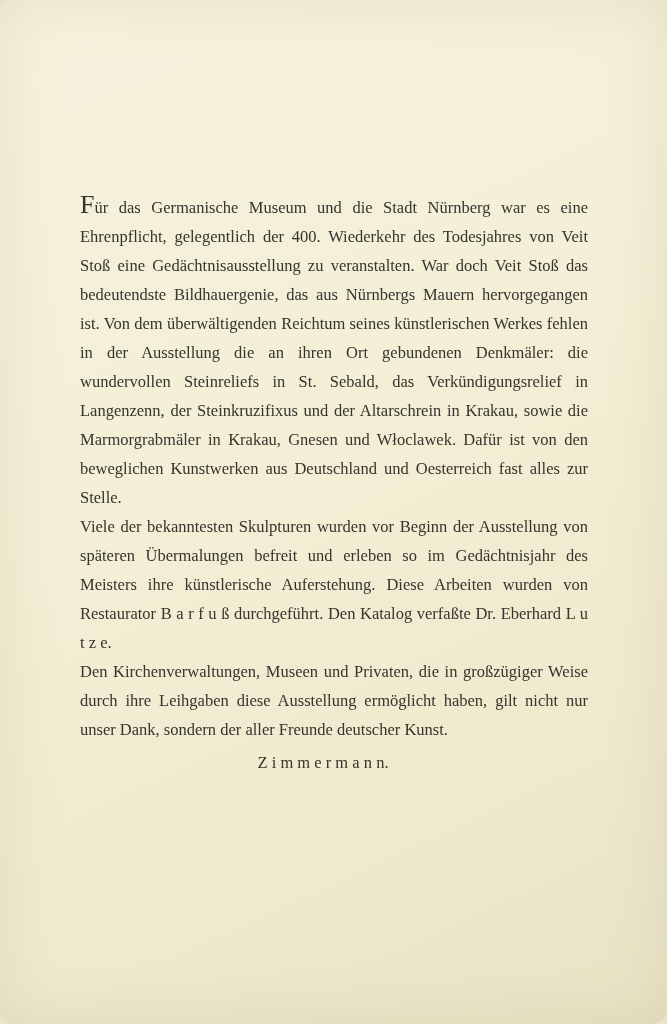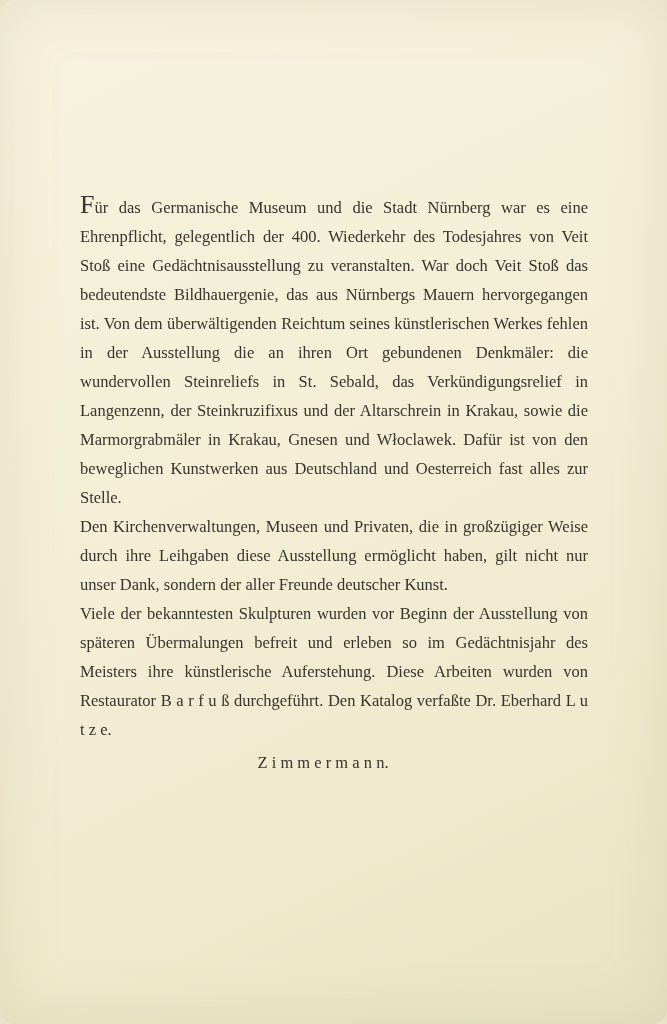--- a/index.html
+++ b/index.html
@@ -54,8 +54,8 @@
 <div class="page">
   <div class="text-block">
     <p class="opening">Für das Germanische Museum und die Stadt Nürnberg war es eine Ehrenpflicht, gelegentlich der 400. Wiederkehr des Todesjahres von Veit Stoß eine Gedächtnisausstellung zu veranstalten. War doch Veit Stoß das bedeutendste Bildhauergenie, das aus Nürnbergs Mauern hervorgegangen ist. Von dem überwältigenden Reichtum seines künstlerischen Werkes fehlen in der Ausstellung die an ihren Ort gebundenen Denkmäler: die wundervollen Steinreliefs in St. Sebald, das Verkündigungsrelief in Langenzenn, der Steinkruzifixus und der Altarschrein in Krakau, sowie die Marmorgrabmäler in Krakau, Gnesen und Włoclawek. Dafür ist von den beweglichen Kunstwerken aus Deutschland und Oesterreich fast alles zur Stelle.</p>
+    <p>Viele der bekanntesten Skulpturen wurden vor Beginn der Ausstellung von späteren Übermalungen befreit und erleben so im Gedächtnisjahr des Meisters ihre künstlerische Auferstehung. Diese Arbeiten wurden von Restaurator B a r f u ß durchgeführt. Den Katalog verfaßte Dr. Eberhard L u t z e.</p>
     <p>Den Kirchenverwaltungen, Museen und Privaten, die in großzügiger Weise durch ihre Leihgaben diese Ausstellung ermöglicht haben, gilt nicht nur unser Dank, sondern der aller Freunde deutscher Kunst.</p>
-    <p>Viele der bekanntesten Skulpturen wurden vor Beginn der Ausstellung von späteren Übermalungen befreit und erleben so im Gedächtnisjahr des Meisters ihre künstlerische Auferstehung. Diese Arbeiten wurden von Restaurator B a r f u ß durchgeführt. Den Katalog verfaßte Dr. Eberhard L u t z e.</p>
     <div class="signature">Z i m m e r m a n n.</div>
   </div>
 </div>

